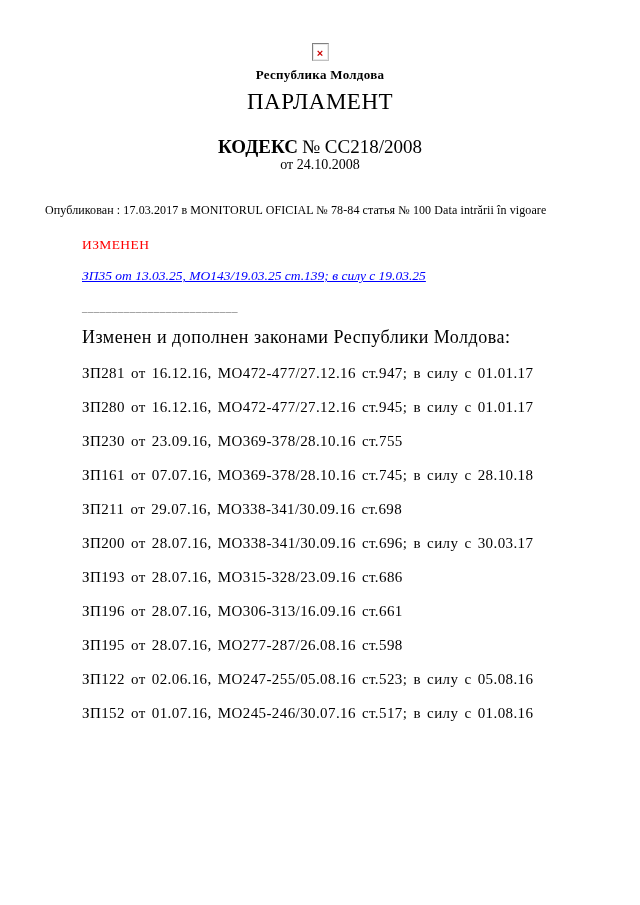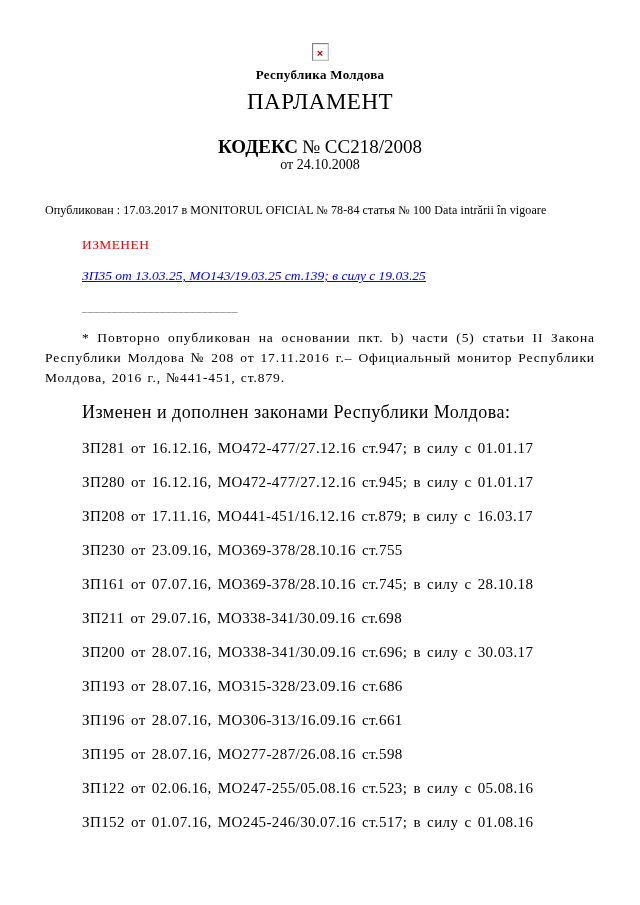--- a/index.html
+++ b/index.html
@@ -150,7 +150,6 @@
 
   <div class="separator">__________________________</div>
 
-  <div class="footnote">* Повторно опубликован на основании пкт. b) части (5) статьи II Закона Республики Молдова № 208 от 17.11.2016 г.– Официальный монитор Республики Молдова, 2016 г., №441-451, ст.879.</div>
 
   <div class="amendments-intro">Изменен и дополнен законами Республики Молдова:</div>
 

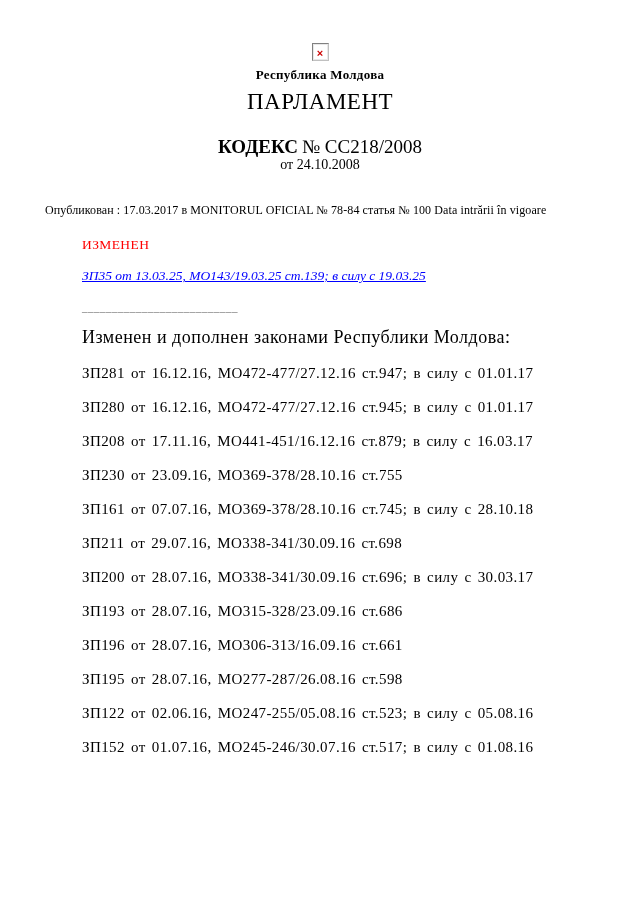--- a/index.html
+++ b/index.html
@@ -155,7 +155,6 @@
 
   <div class="law-item">ЗП281 от 16.12.16, МО472-477/27.12.16 ст.947; в силу с 01.01.17</div>
   <div class="law-item">ЗП280 от 16.12.16, МО472-477/27.12.16 ст.945; в силу с 01.01.17</div>
-  <div class="law-item">ЗП208 от 17.11.16, МО441-451/16.12.16 ст.879; в силу с 16.03.17</div>
   <div class="law-item">ЗП230 от 23.09.16, МО369-378/28.10.16 ст.755</div>
   <div class="law-item">ЗП161 от 07.07.16, МО369-378/28.10.16 ст.745; в силу с 28.10.18</div>
   <div class="law-item">ЗП211 от 29.07.16, МО338-341/30.09.16 ст.698</div>

